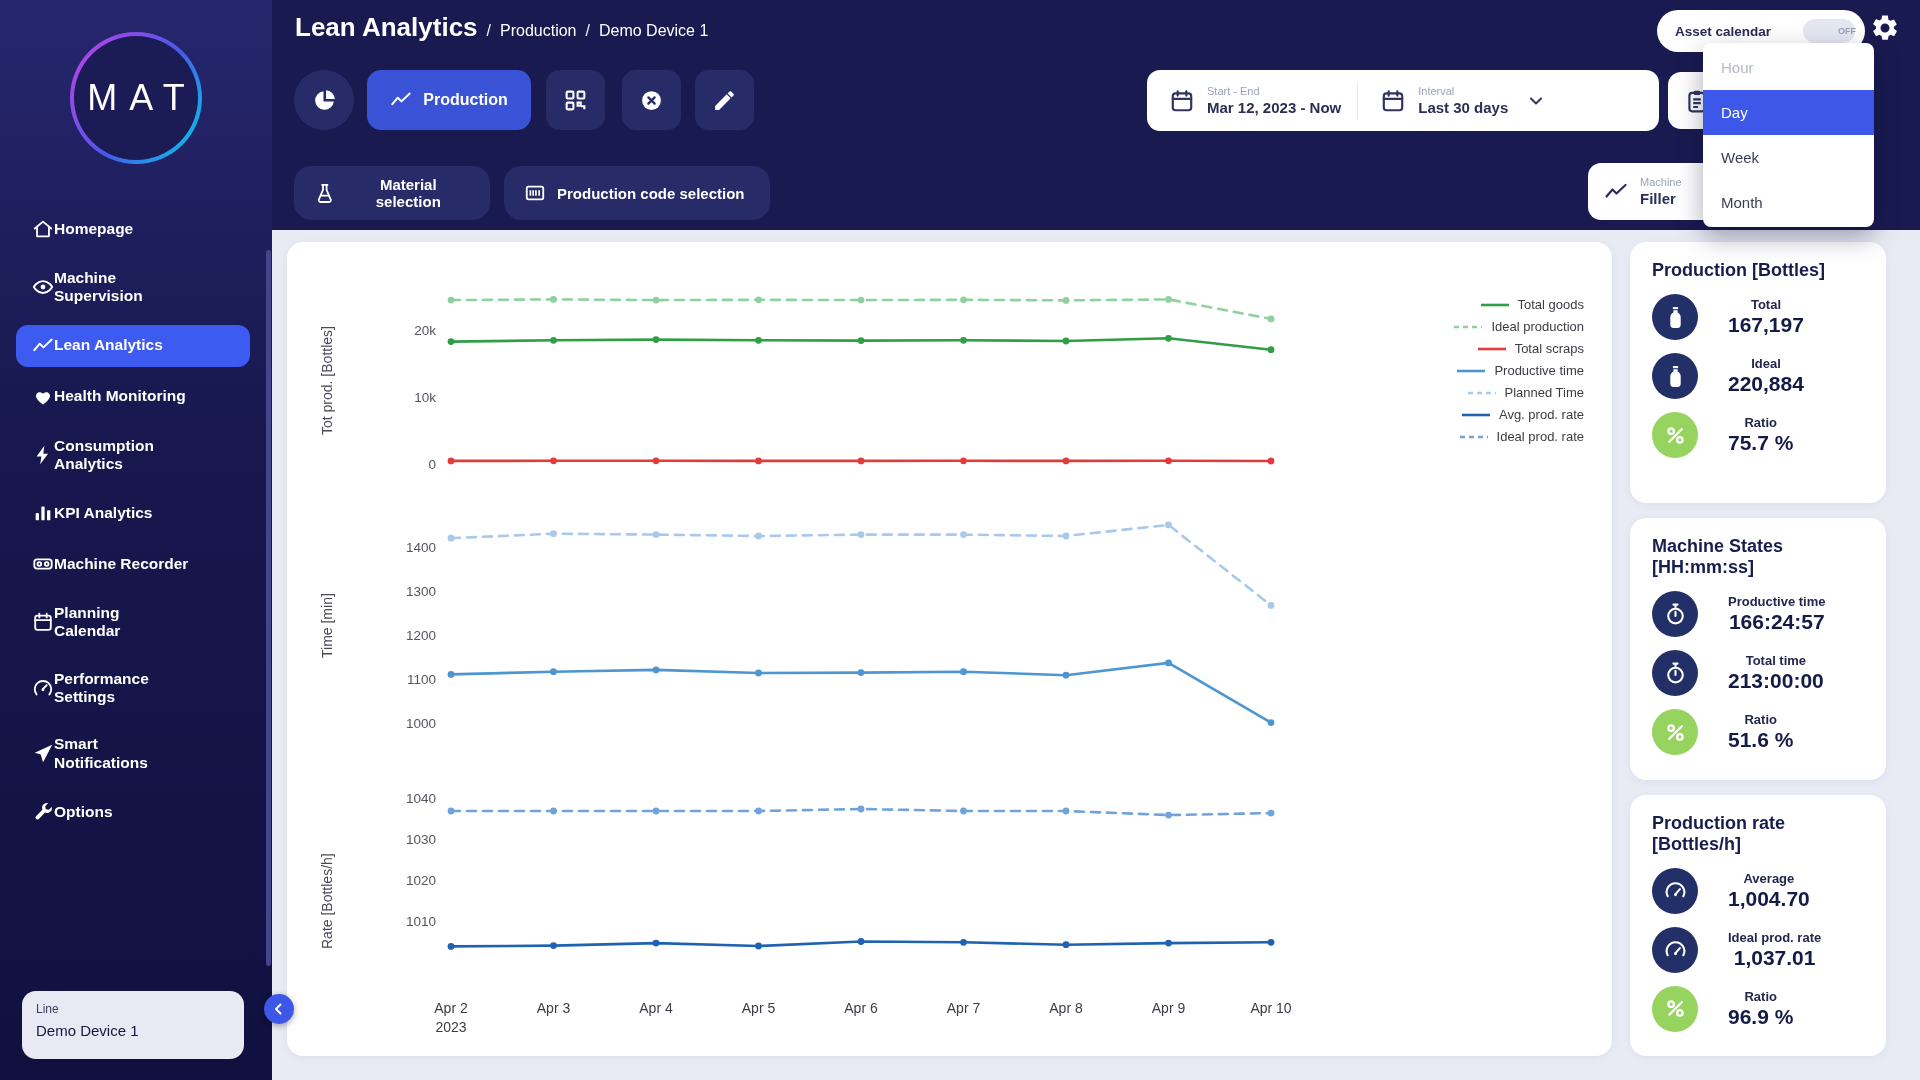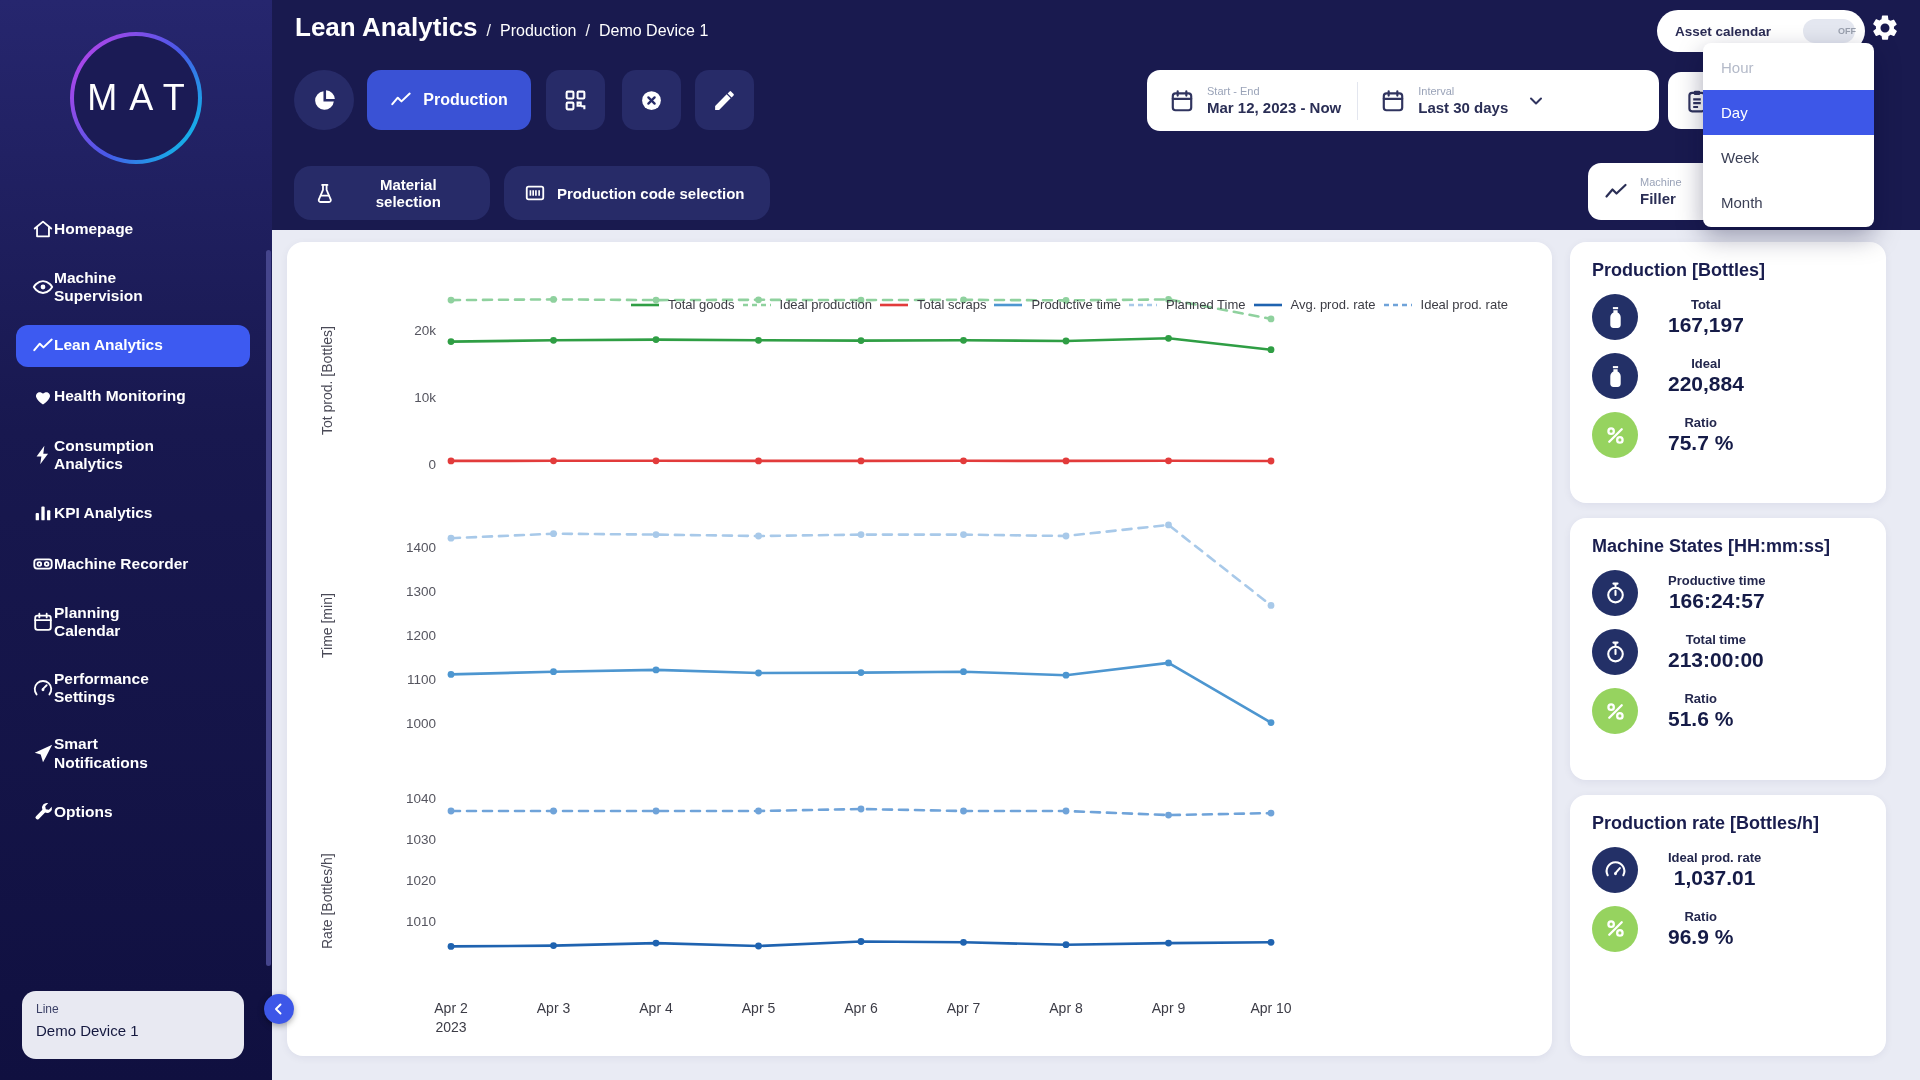--- a/index.html
+++ b/index.html
@@ -105,7 +105,7 @@
   .legend-item { display:flex; align-items:center; gap:8px; cursor:pointer; }
   .legend-label { font-size:13px; color:#3c3c44; }
 
-  .kpi-col { width:316px; flex-shrink:0; display:flex; flex-direction:column; gap:15px; height:814px; }
+  .kpi-col { width:256px; flex-shrink:0; display:flex; flex-direction:column; gap:15px; height:814px; }
   .kpi-card { flex:1; background:#fff; border-radius:16px; padding:18px 22px;
     box-shadow:0 2px 8px rgba(20,20,80,.06); }
   .kpi-title { font-size:18px; font-weight:bold; color:#191d4e; margin-bottom:8px; }

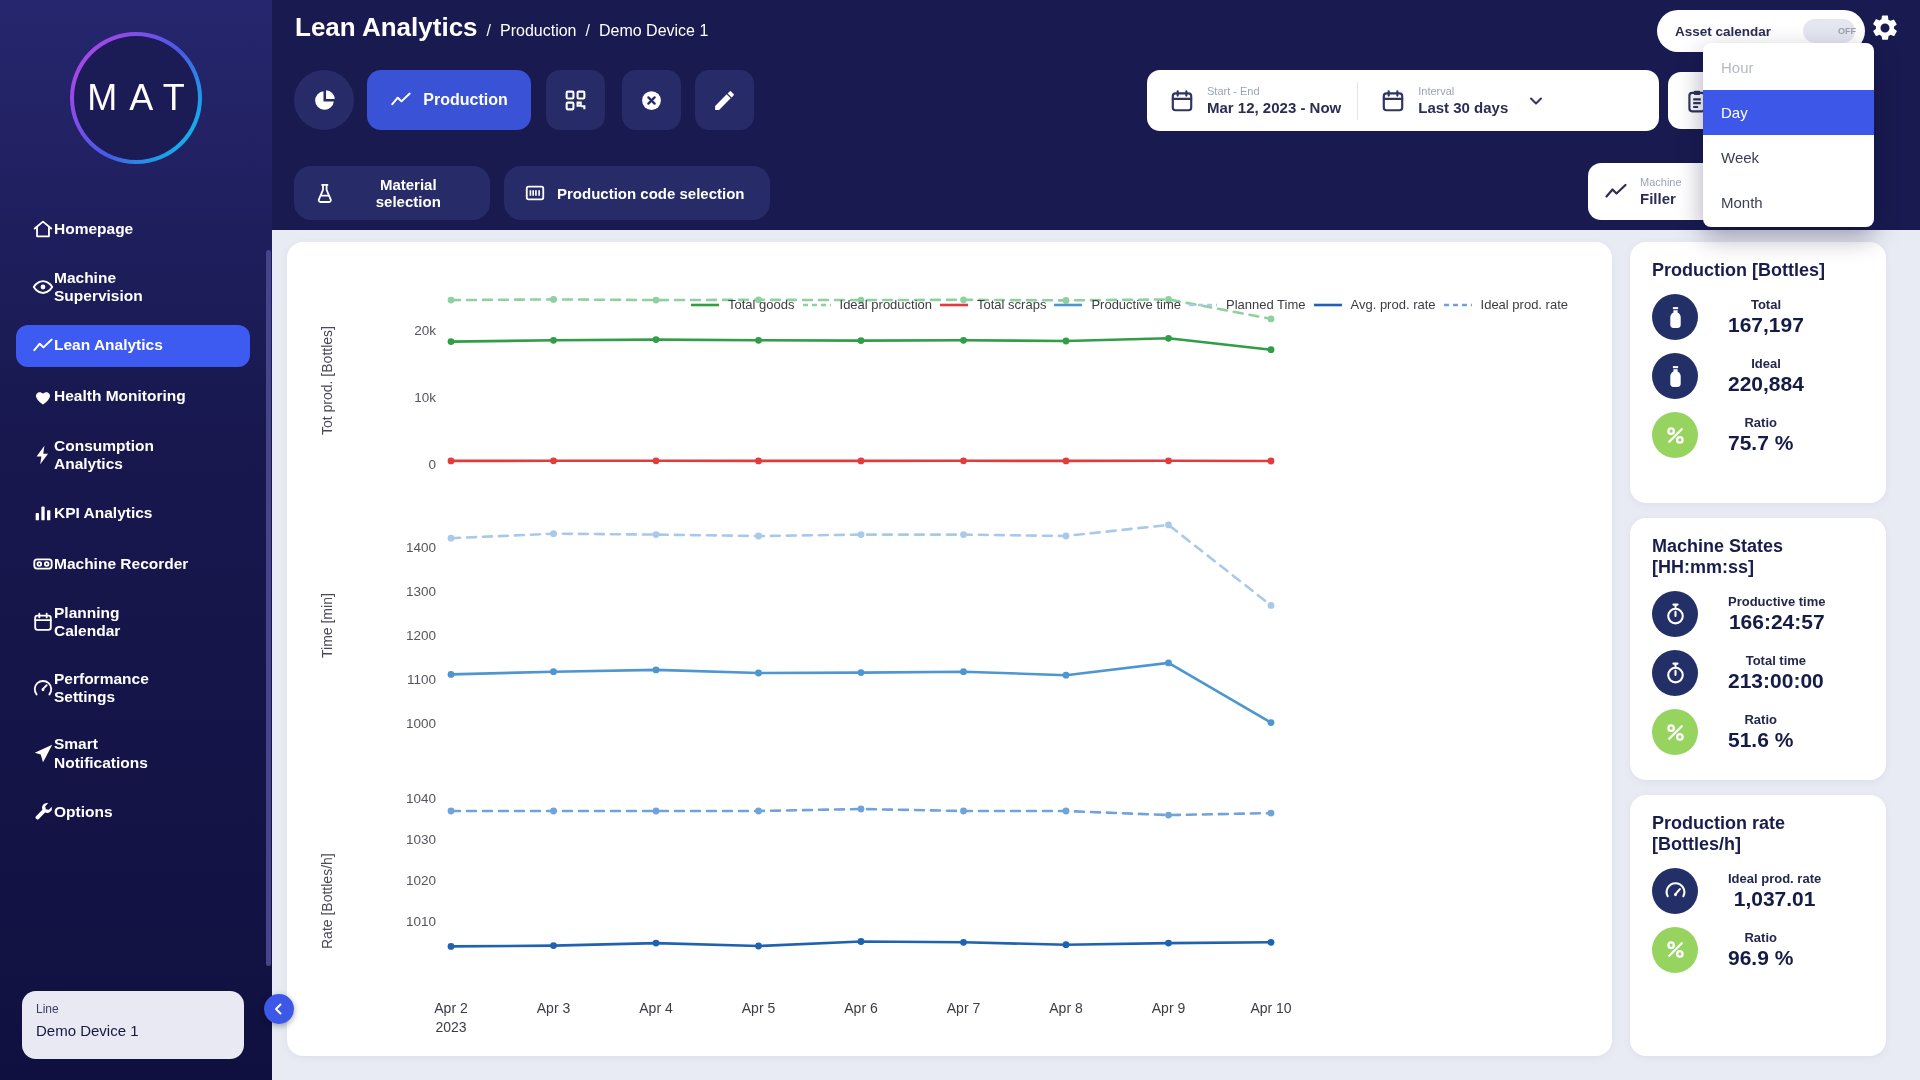--- a/index.html
+++ b/index.html
@@ -101,7 +101,7 @@
     writing-mode:vertical-rl; transform:rotate(180deg); font-size:14px; color:#4a4a57; }
   .plot text.tick { font-size:13.5px; fill:#55555f; font-family:"Liberation Sans",sans-serif; }
   .plot text.xlab { font-size:14px; fill:#3c3c46; font-family:"Liberation Sans",sans-serif; }
-  .legend { position:absolute; top:55px; right:44px; display:flex; flex-direction:row; gap:7px;align-items:flex-end; }
+  .legend { position:absolute; top:55px; right:28px; display:flex; flex-direction:column; gap:7px;align-items:flex-end; }
   .legend-item { display:flex; align-items:center; gap:8px; cursor:pointer; }
   .legend-label { font-size:13px; color:#3c3c44; }
 

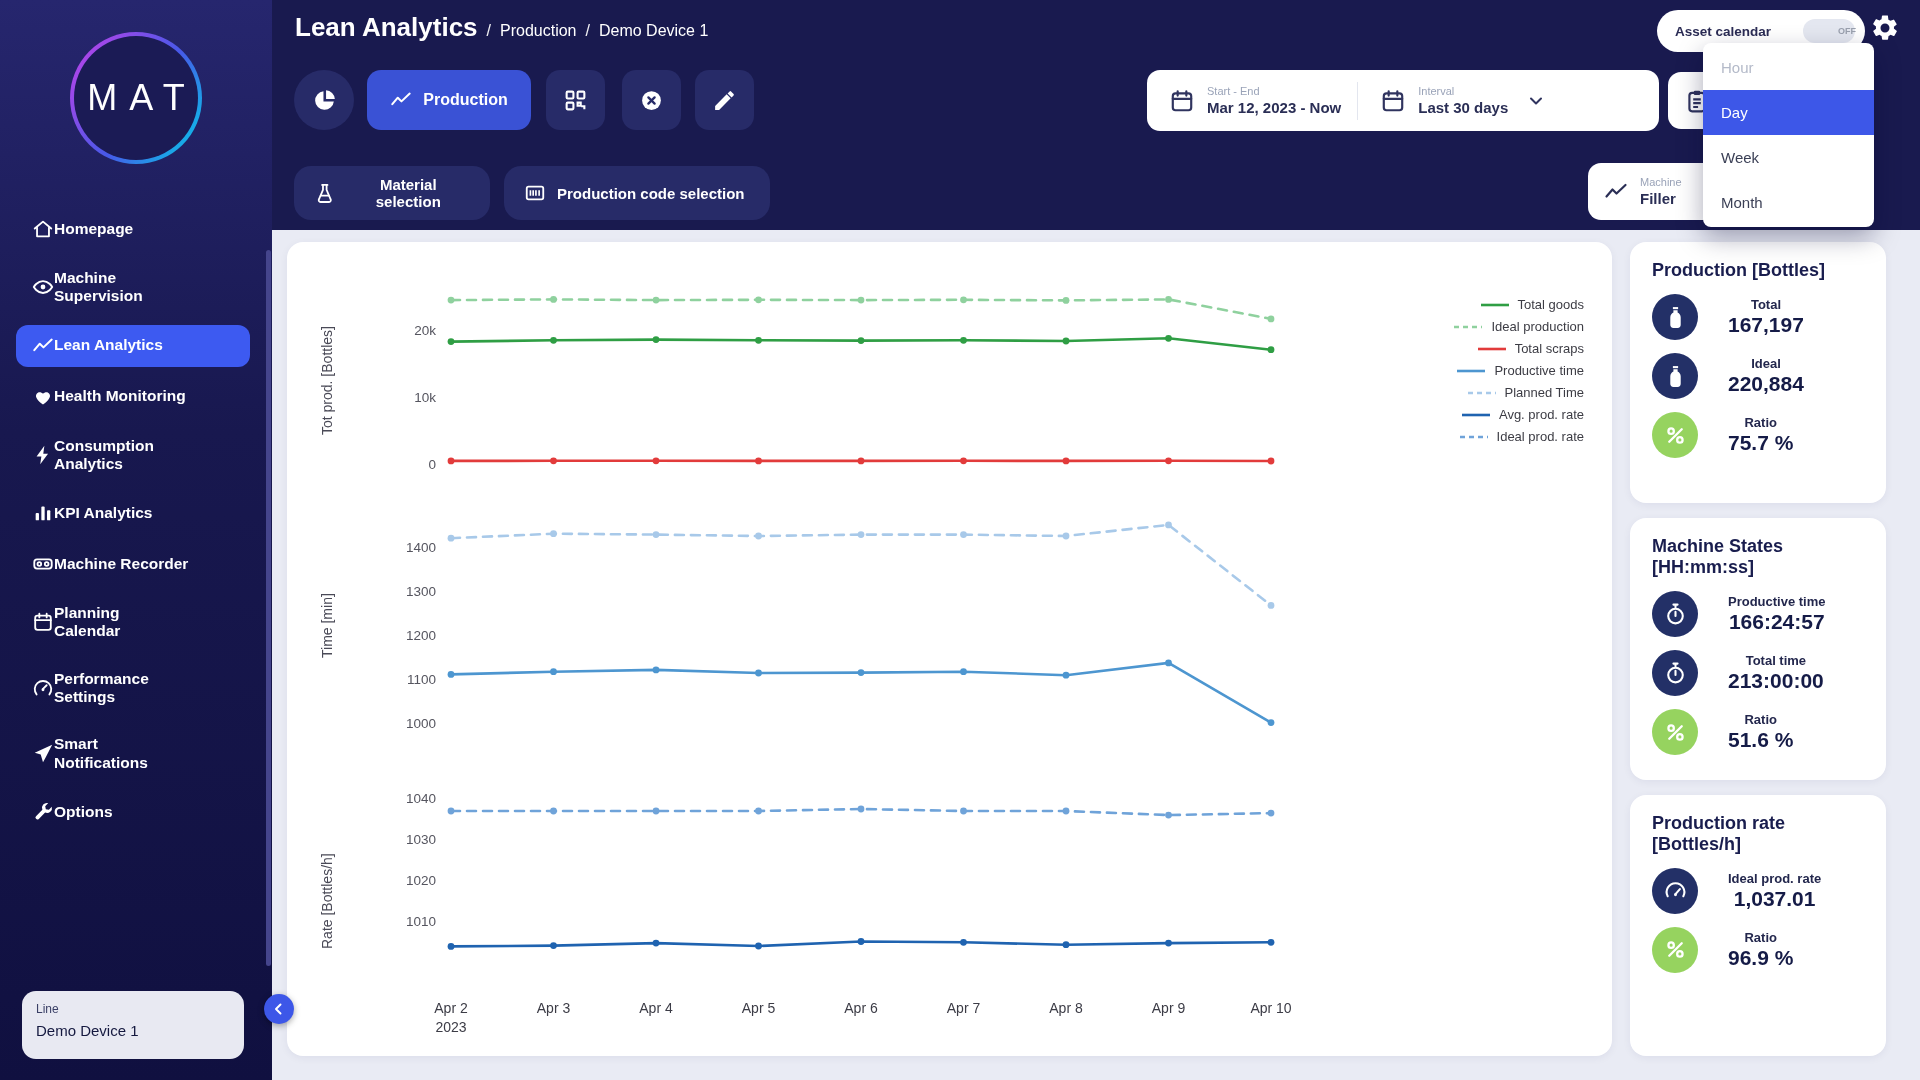--- a/index.html
+++ b/index.html
@@ -643,6 +643,19 @@
                 </svg>
               </span>
               <span class="kpi-text">
+                <span class="kpi-label">Average</span>
+                <span class="kpi-value">1,004.70</span>
+              </span>
+            </div>
+            <div class="kpi-row">
+              <span class="circle navy">
+                <svg viewBox="0 0 24 24" fill="none" stroke="#fff" stroke-width="2" stroke-linecap="round">
+                  <path d="M4.5 17.5a8.5 8.5 0 1 1 15 0"></path>
+                  <path d="M12 15.5l4.2-4.8"></path>
+                  <circle cx="12" cy="16" r="1.4" fill="#fff" stroke="none"></circle>
+                </svg>
+              </span>
+              <span class="kpi-text">
                 <span class="kpi-label">Ideal prod. rate</span>
                 <span class="kpi-value">1,037.01</span>
               </span>

